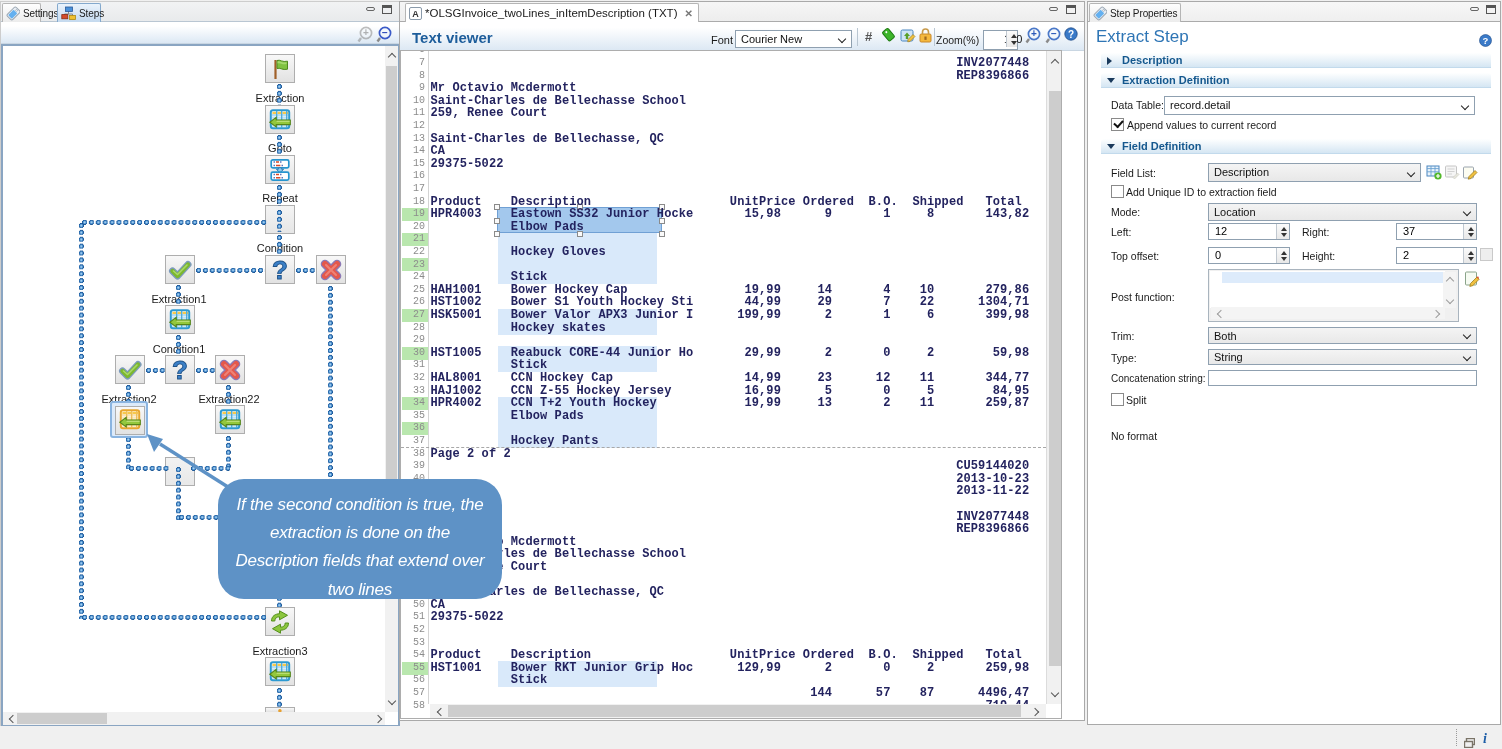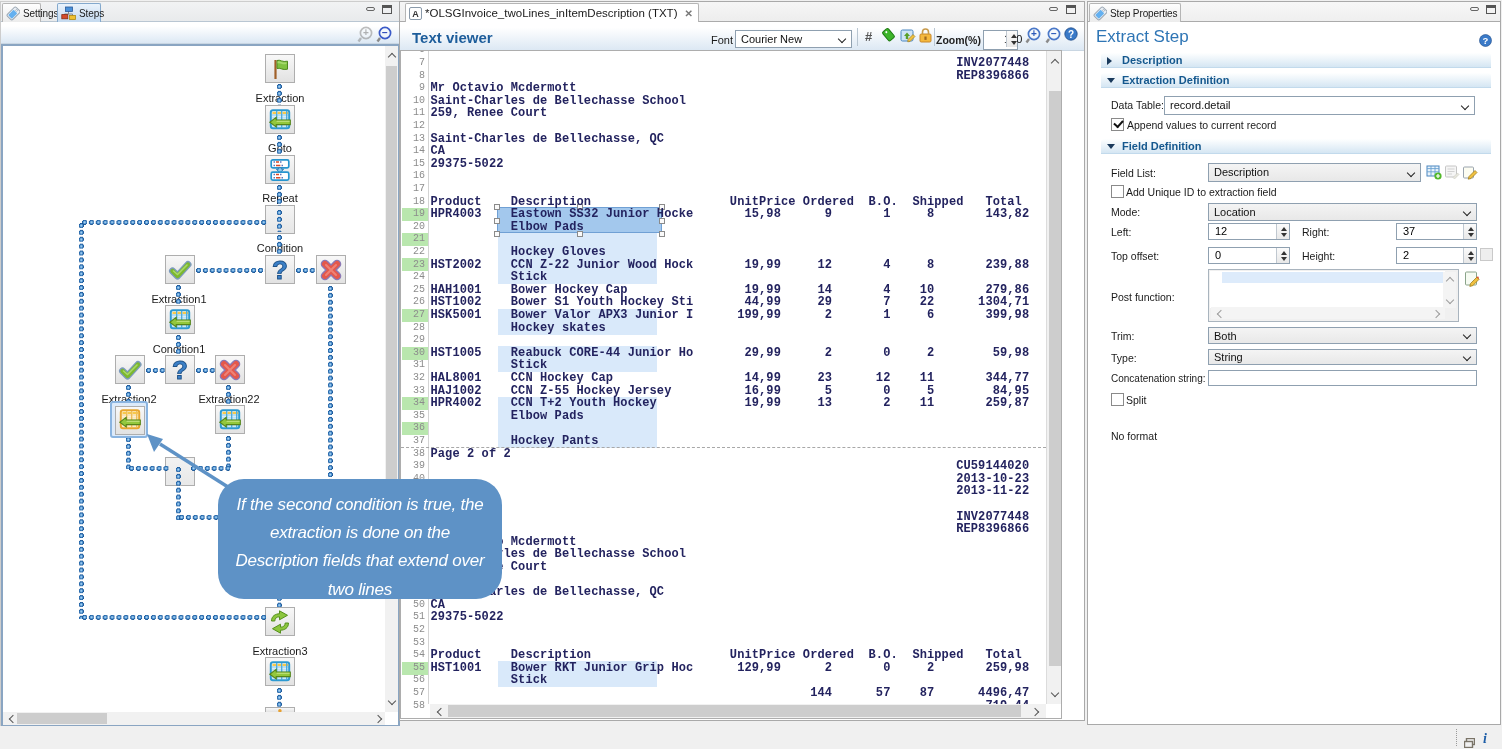--- a/index.html
+++ b/index.html
@@ -325,7 +325,7 @@
           <rect x="6.4" y="9.5" width="2.2" height="3.4" fill="#a06a20"></rect>
         </svg></div>
    <div style="position:absolute;left:534px;top:6px;width:1px;height:18px;background:#b9c6d2"></div>
-   <div class="flabel" style="left:536px;top:12px;font-weight:bold;color:#222;font-size:10.5px">Zoom(%)</div>
+   <div class="flabel" style="left:536px;top:12px;font-weight:normal;color:#222;font-size:10.5px">Zoom(%)</div>
    <div class="combo" style="left:583px;top:8px;width:35px;height:20px;padding-left:20px">100</div>
    <div class="spinbtn" style="left:606px;top:9px;height:16px;width:11px"></div>
    <div class="abs" style="left:625px;top:5px"><svg width="16" height="17" viewBox="0 0 16 17">

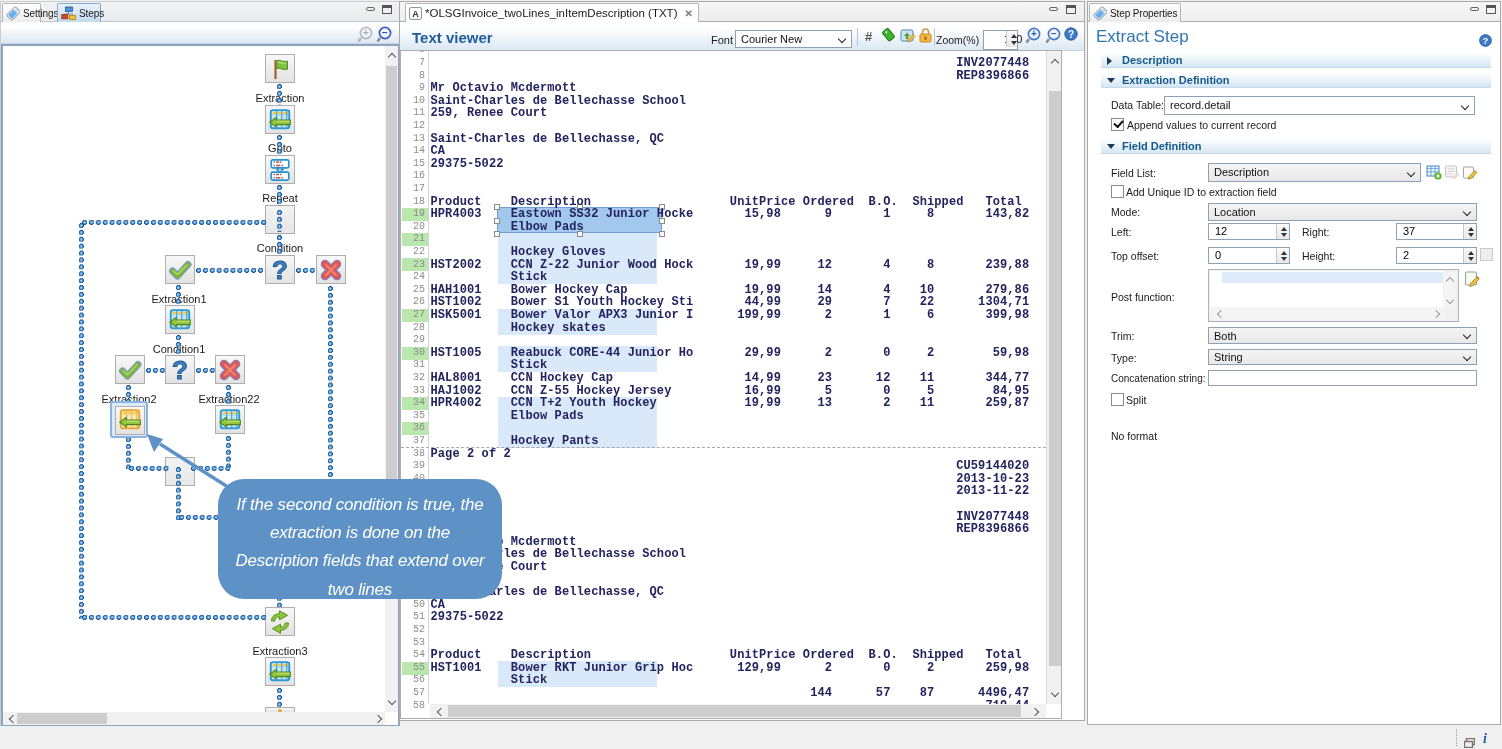--- a/index.html
+++ b/index.html
@@ -440,7 +440,6 @@
 <div class="tl" style="top:157.2px">HPR4003    Eastown SS32 Junior Hocke       15,98      9       1     8       143,82</div>
 <div class="tl" style="top:169.8px">           Elbow Pads</div>
 <div class="tl" style="top:195.0px">           Hockey Gloves</div>
-<div class="tl" style="top:207.6px">HST2002    CCN Z-22 Junior Wood Hock       19,99     12       4     8       239,88</div>
 <div class="tl" style="top:220.2px">           Stick</div>
 <div class="tl" style="top:232.8px">HAH1001    Bower Hockey Cap                19,99     14       4    10       279,86</div>
 <div class="tl" style="top:245.4px">HST1002    Bower S1 Youth Hockey Sti       44,99     29       7    22      1304,71</div>

